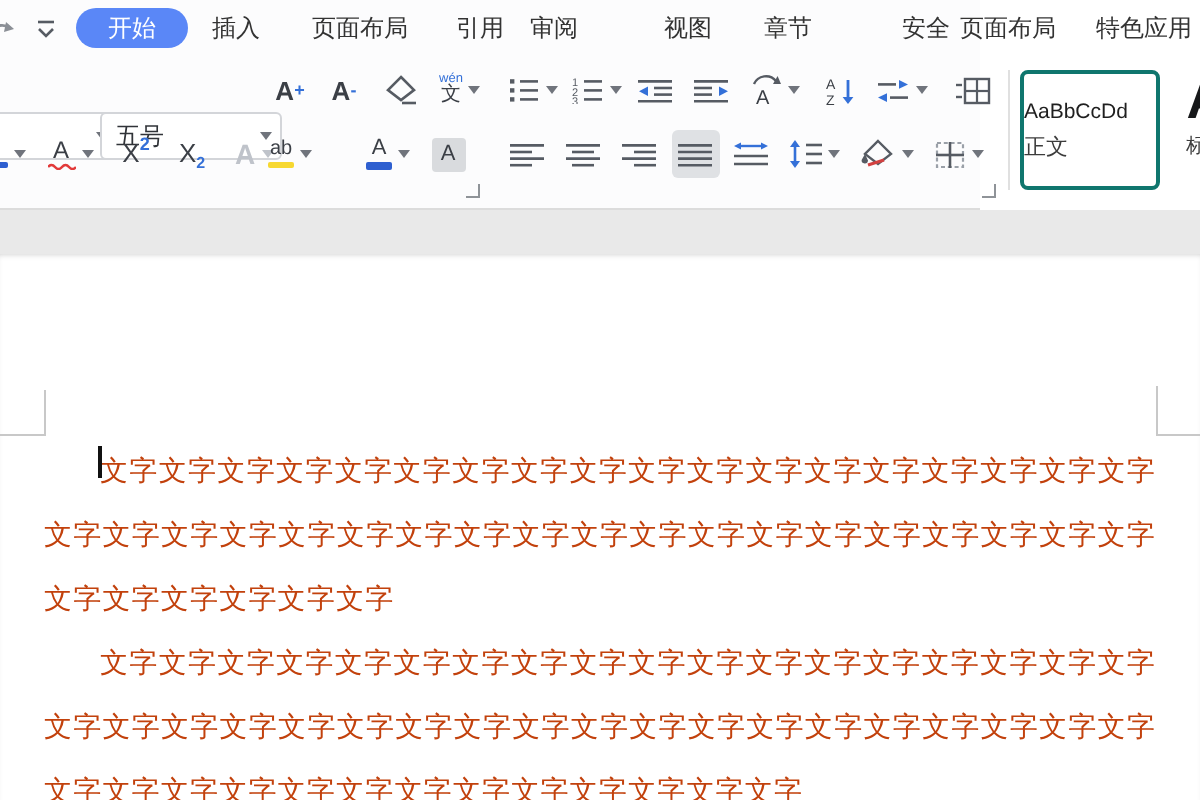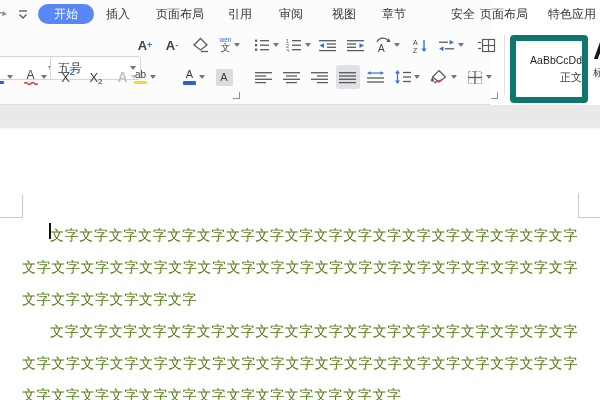--- a/index.html
+++ b/index.html
@@ -69,7 +69,7 @@
       <span class="tab" style="left:104px;width:28px">插入</span>
       <span class="tab" style="left:152px;width:56px">页面布局</span>
       <span class="tab" style="left:226px;width:28px">引用</span>
-      <span class="tab" style="left:277px;width:28px">审阅</span>
+      <span class="tab" style="left:263px;width:28px">审阅</span>
       <span class="tab" style="left:330px;width:28px">视图</span>
       <span class="tab" style="left:380px;width:28px">章节</span>
       <span class="tab" style="left:449px;width:28px">安全</span>

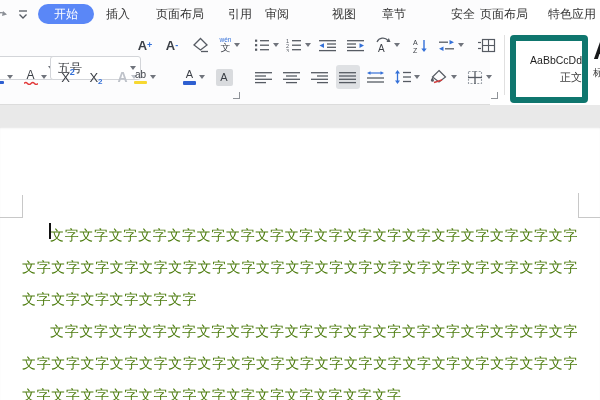--- a/index.html
+++ b/index.html
@@ -28,8 +28,8 @@
   .sep-v{position:absolute;width:1px;background:#e0e0e0;}
   .launcher{position:absolute;width:6px;height:6px;border-right:1.2px solid #8f9398;border-bottom:1.2px solid #8f9398;}
   
-  .gal-item{position:absolute;background:#fff;border:6px solid #0f766e;border-radius:4px;display:flex;flex-direction:column;
-            align-items:flex-end;justify-content:center;}
+  .gal-item{position:absolute;background:#fff;border:2px solid #0f766e;border-radius:4px;display:flex;flex-direction:column;
+            align-items:flex-start;justify-content:center;}
   .gal-sample{font-size:10.5px;color:#1f1f1f;}
   .gal-name{font-size:11px;color:#3c3c3c;margin-top:4px;}
   .gal-big{position:absolute;display:flex;flex-direction:column;align-items:center;}

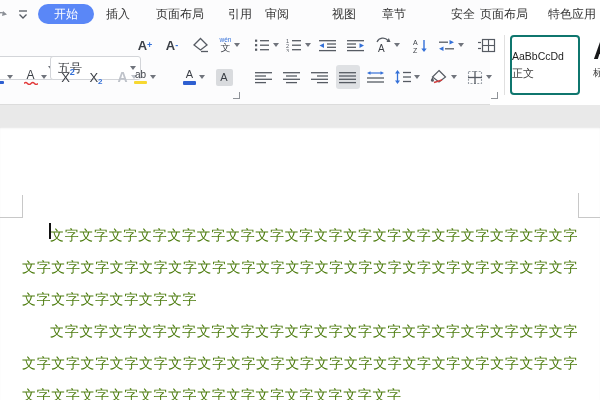--- a/index.html
+++ b/index.html
@@ -40,7 +40,7 @@
   .page{position:absolute;left:0;top:127px;width:600px;height:273px;background:#ffffff;box-shadow:inset 0 2px 3px -2px rgba(0,0,0,.22);}
   .mark{position:absolute;background:#c8c8c8;}
   .doc-text{position:absolute;left:22px;top:219px;width:556px;height:181px;overflow:hidden;}
-  .doc-text p{margin:0;font-size:14px;line-height:32px;letter-spacing:0.6px;color:#4d7c0f;
+  .doc-text p{margin:0;font-size:14px;line-height:32px;letter-spacing:0.6px;color:#c2410c;
               text-align:justify;word-break:break-all;text-indent:2em;}
   .cursor{position:absolute;left:49px;top:223px;width:1.5px;height:16px;background:#111;}
   svg{display:block;}

